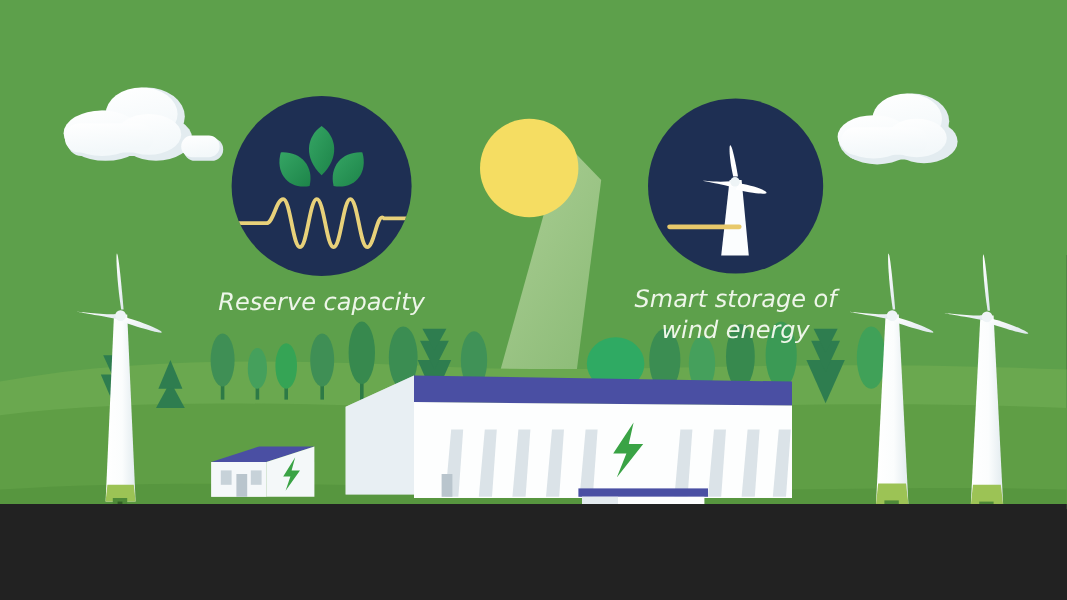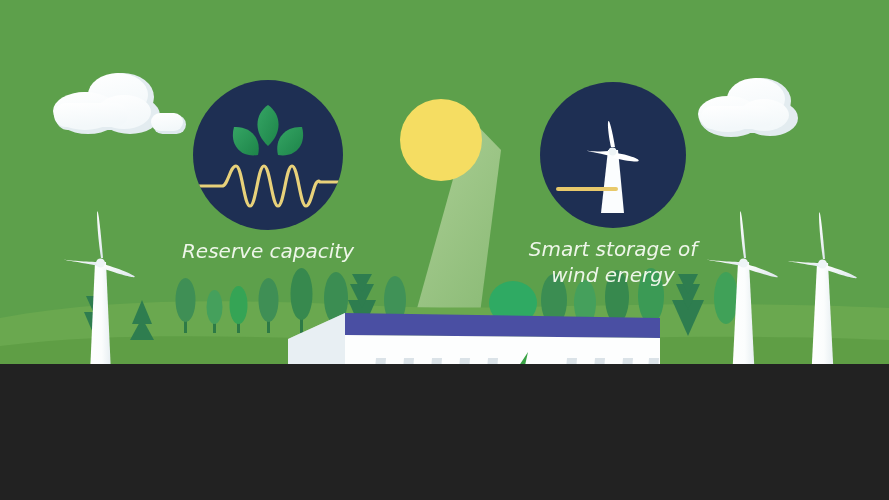--- a/index.html
+++ b/index.html
@@ -4,7 +4,7 @@
 <style>
   html,body{margin:0;padding:0;background:#222;}
   #stage{
-    position:relative;width:889px;height:364px;overflow:hidden;
+    position:relative;width:889px;height:420px;overflow:hidden;
     font-family:"DejaVu Sans","Liberation Sans",sans-serif;
     background:#59a04a;
   }

